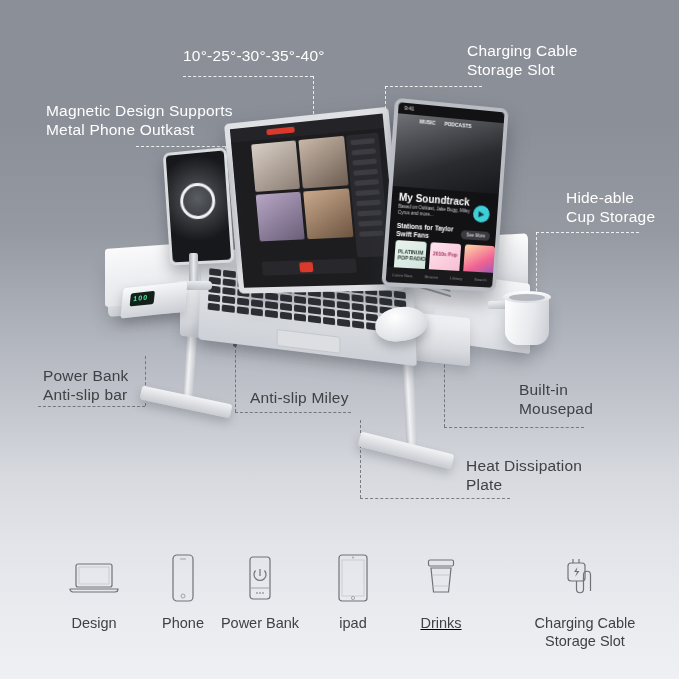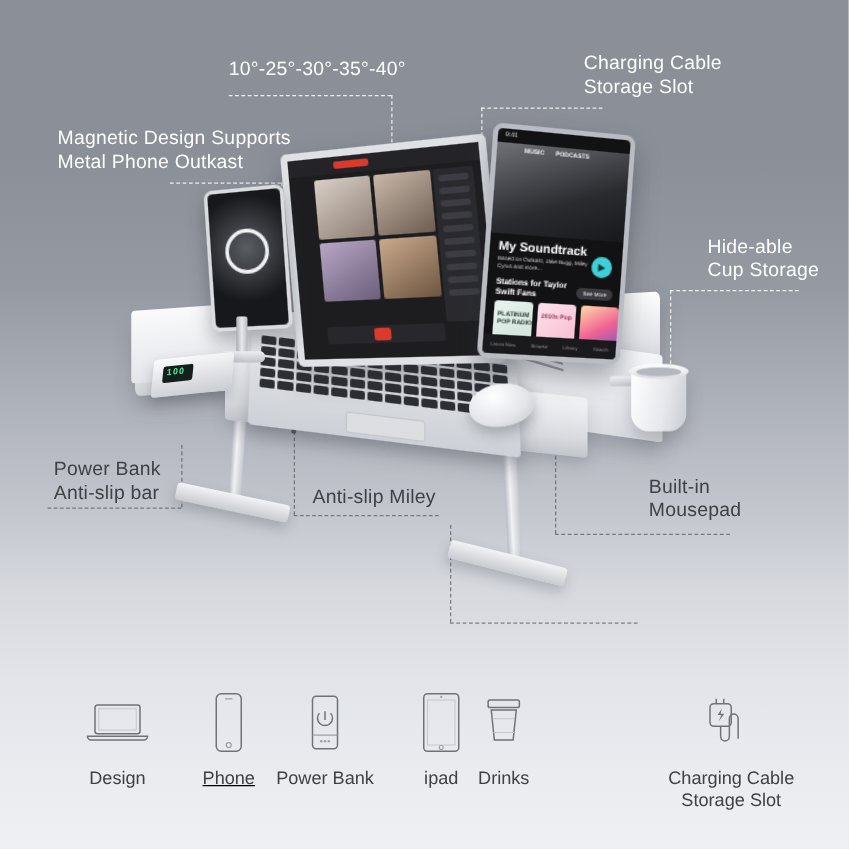--- a/index.html
+++ b/index.html
@@ -232,6 +232,8 @@
   <div class="dash-v d" style="left:444px;top:330px;height:97px;"></div>
   <div class="dot" style="left:442px;top:328px;"></div>
 
+  <div class="label dark" style="left:466px;top:456px;">Heat Dissipation
+Plate</div>
   <div class="dash-h d" style="left:360px;top:498px;width:150px;"></div>
   <div class="dash-v d" style="left:360px;top:420px;height:78px;"></div>
 

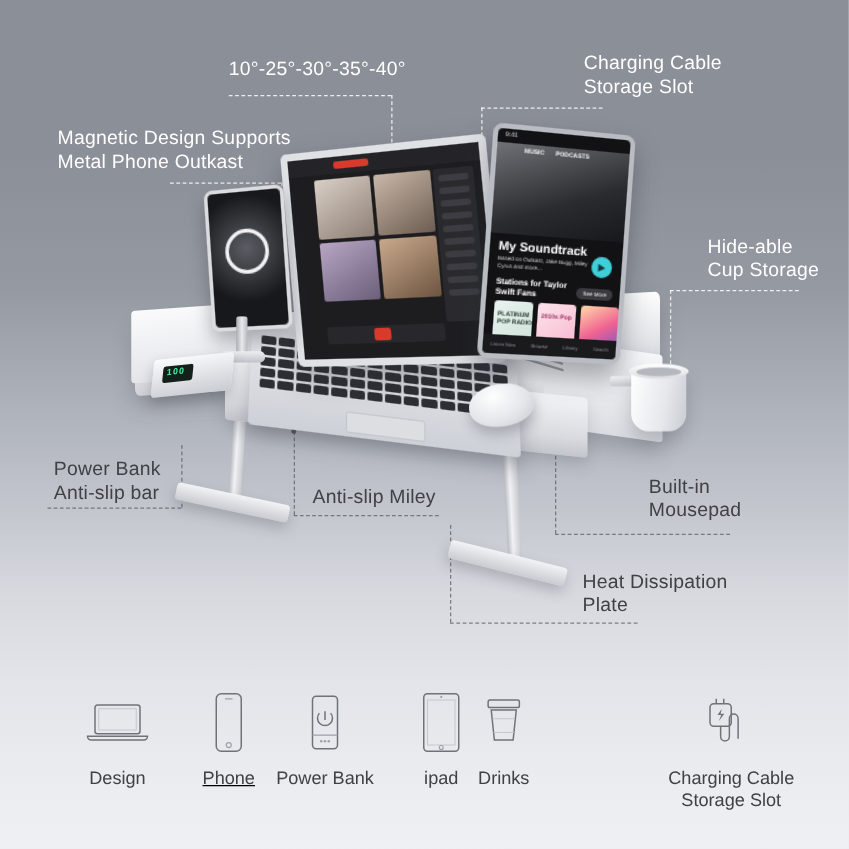--- a/index.html
+++ b/index.html
@@ -431,7 +431,7 @@
       <div class="cap">Design</div>
     </div>
 
-    <div class="ic" style="left:144px;top:8px;width:78px;text-decoration:underline;">
+    <div class="ic" style="left:144px;top:8px;width:78px;">
       <div class="glyph">
         <svg width="34" height="52" viewBox="0 0 34 52">
           <rect x="7" y="3" width="20" height="46" rx="4" fill="none" stroke="#6f7378" stroke-width="1.2"></rect>

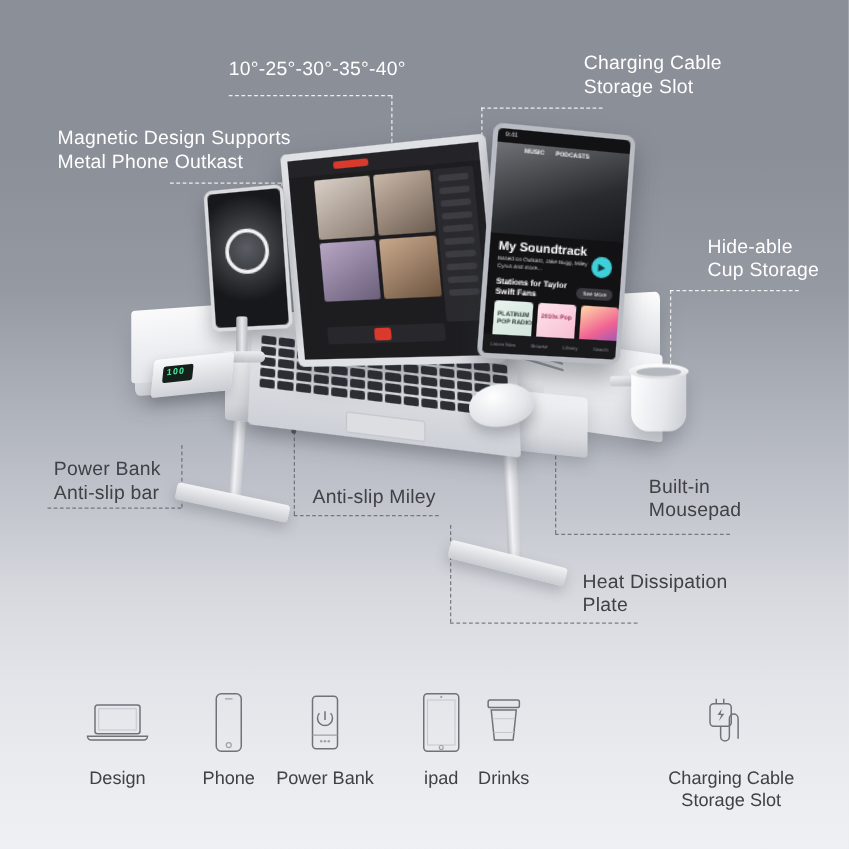--- a/index.html
+++ b/index.html
@@ -469,7 +469,7 @@
       <div class="cap">ipad</div>
     </div>
 
-    <div class="ic" style="left:364px;top:8px;width:78px;">
+    <div class="ic" style="left:402px;top:8px;width:78px;text-decoration:underline;">
       <div class="glyph">
         <svg width="40" height="50" viewBox="0 0 40 50">
           <path d="M9 7 h22 a1.5 1.5 0 0 1 1.5 1.5 v3 a1.5 1.5 0 0 1 -1.5 1.5 H9 a1.5 1.5 0 0 1 -1.5 -1.5 v-3 A1.5 1.5 0 0 1 9 7 z" fill="none" stroke="#6f7378" stroke-width="1.2"></path>

